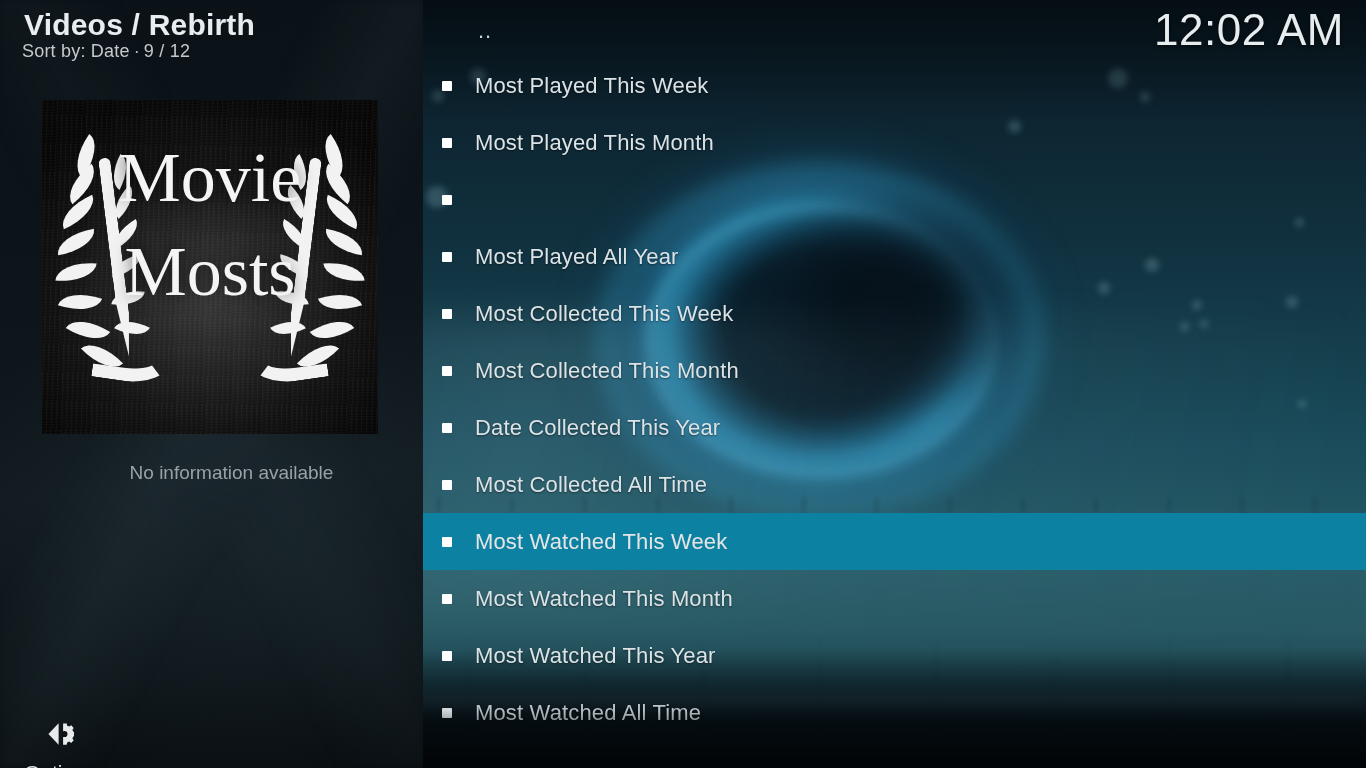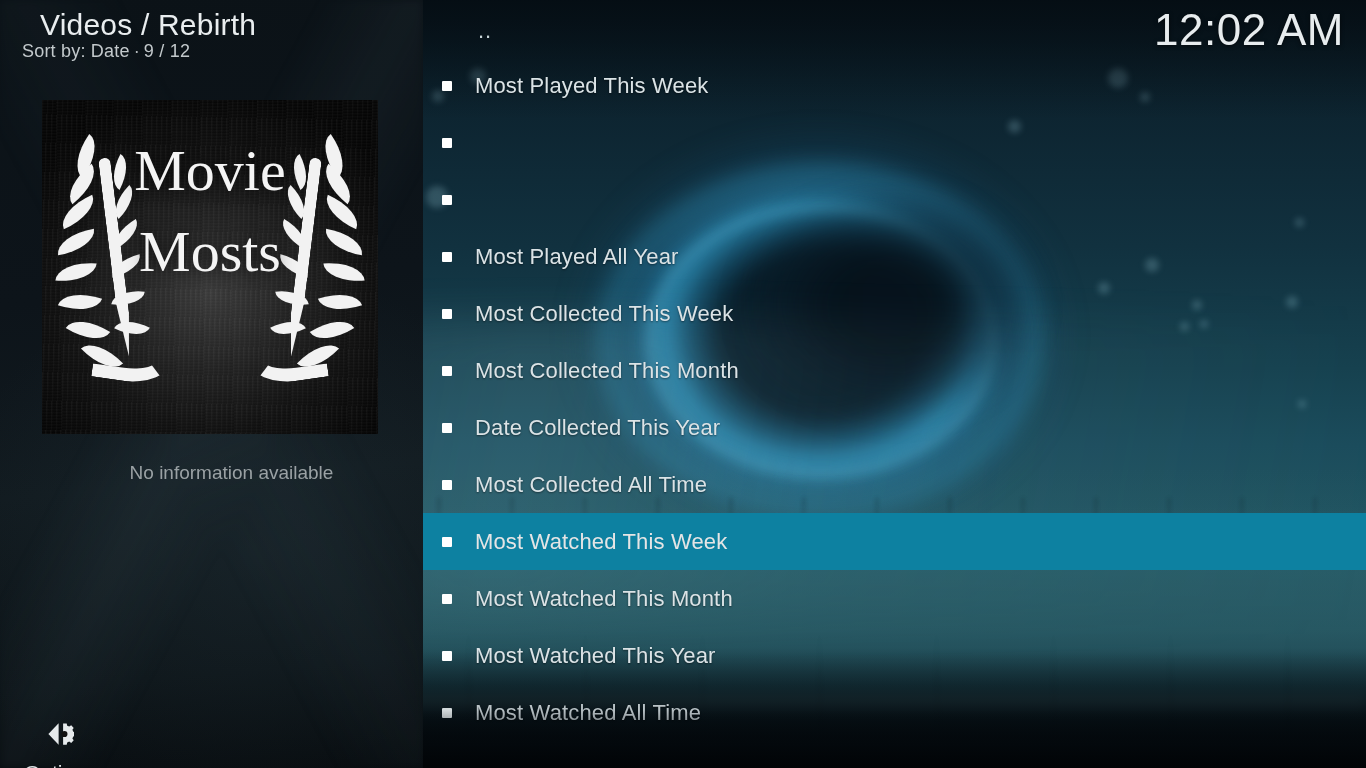--- a/index.html
+++ b/index.html
@@ -141,8 +141,8 @@
   }
 
   .page-title {
-    position:absolute; left:40px; top:8px;
-    font-size:30px; font-weight:400;
+    position:absolute; left:24px; top:8px;
+    font-size:30px; font-weight:700;
     color:#e9edef; letter-spacing:.2px;
     white-space:nowrap;
   }

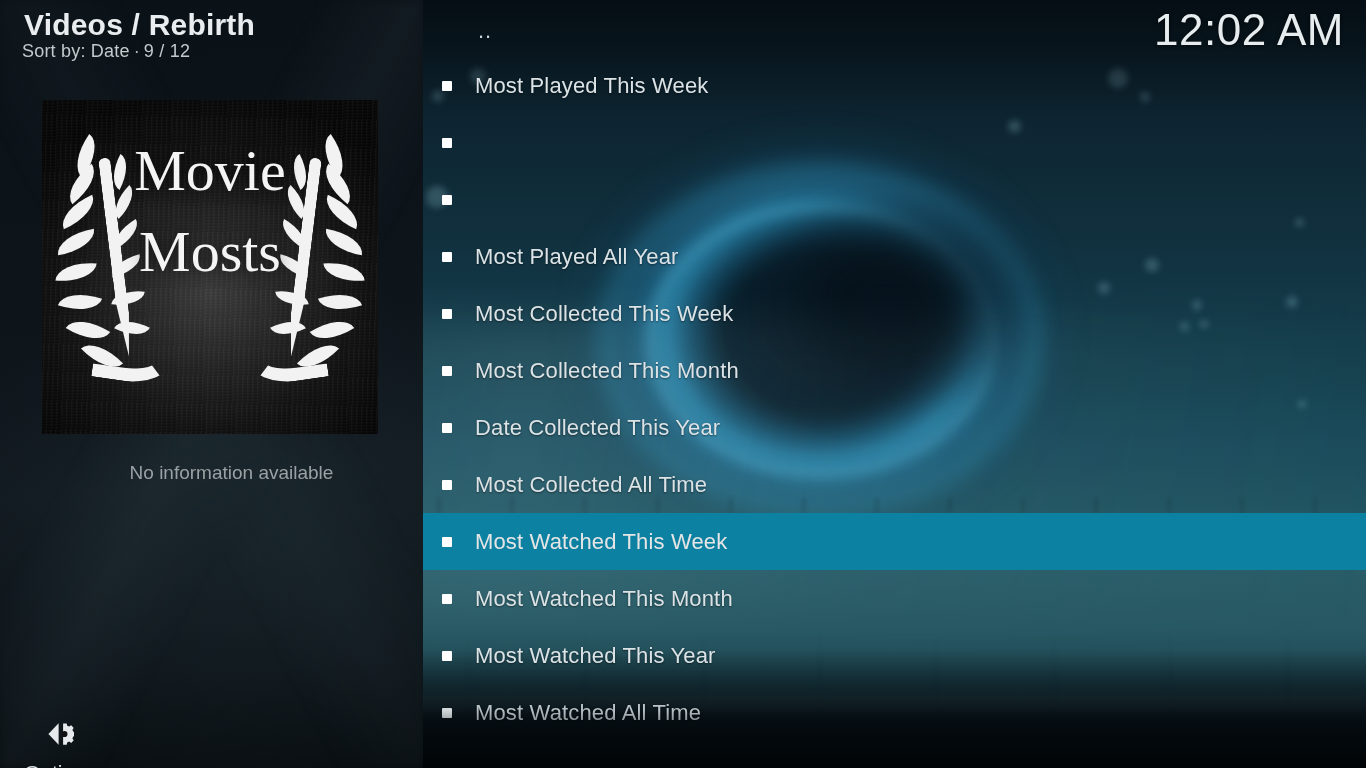--- a/index.html
+++ b/index.html
@@ -173,7 +173,7 @@
     text-align:center;
     font-family:"Liberation Serif", serif;
     color:#f4f4f4;
-    font-size:58px; line-height:1.08;
+    font-size:70px; line-height:1.08;
     text-shadow:0 0 16px rgba(0,0,0,.7);
   }
   .thumb-title span { display:block; }

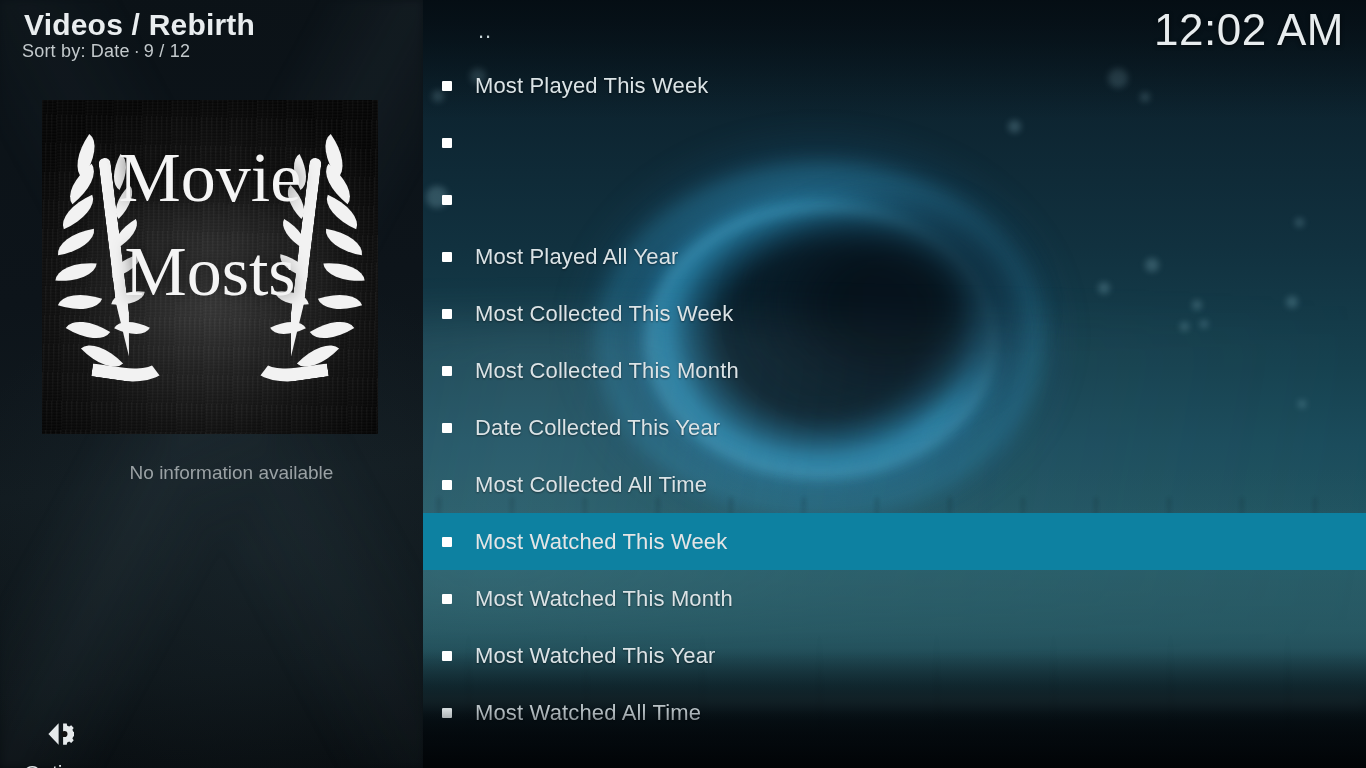--- a/index.html
+++ b/index.html
@@ -398,6 +398,7 @@
         </div>
         <div class="row">
           <span class="bullet"></span>
+          <span class="label">Most Played This Month</span>
         </div>
         <div class="row">
           <span class="bullet"></span>

